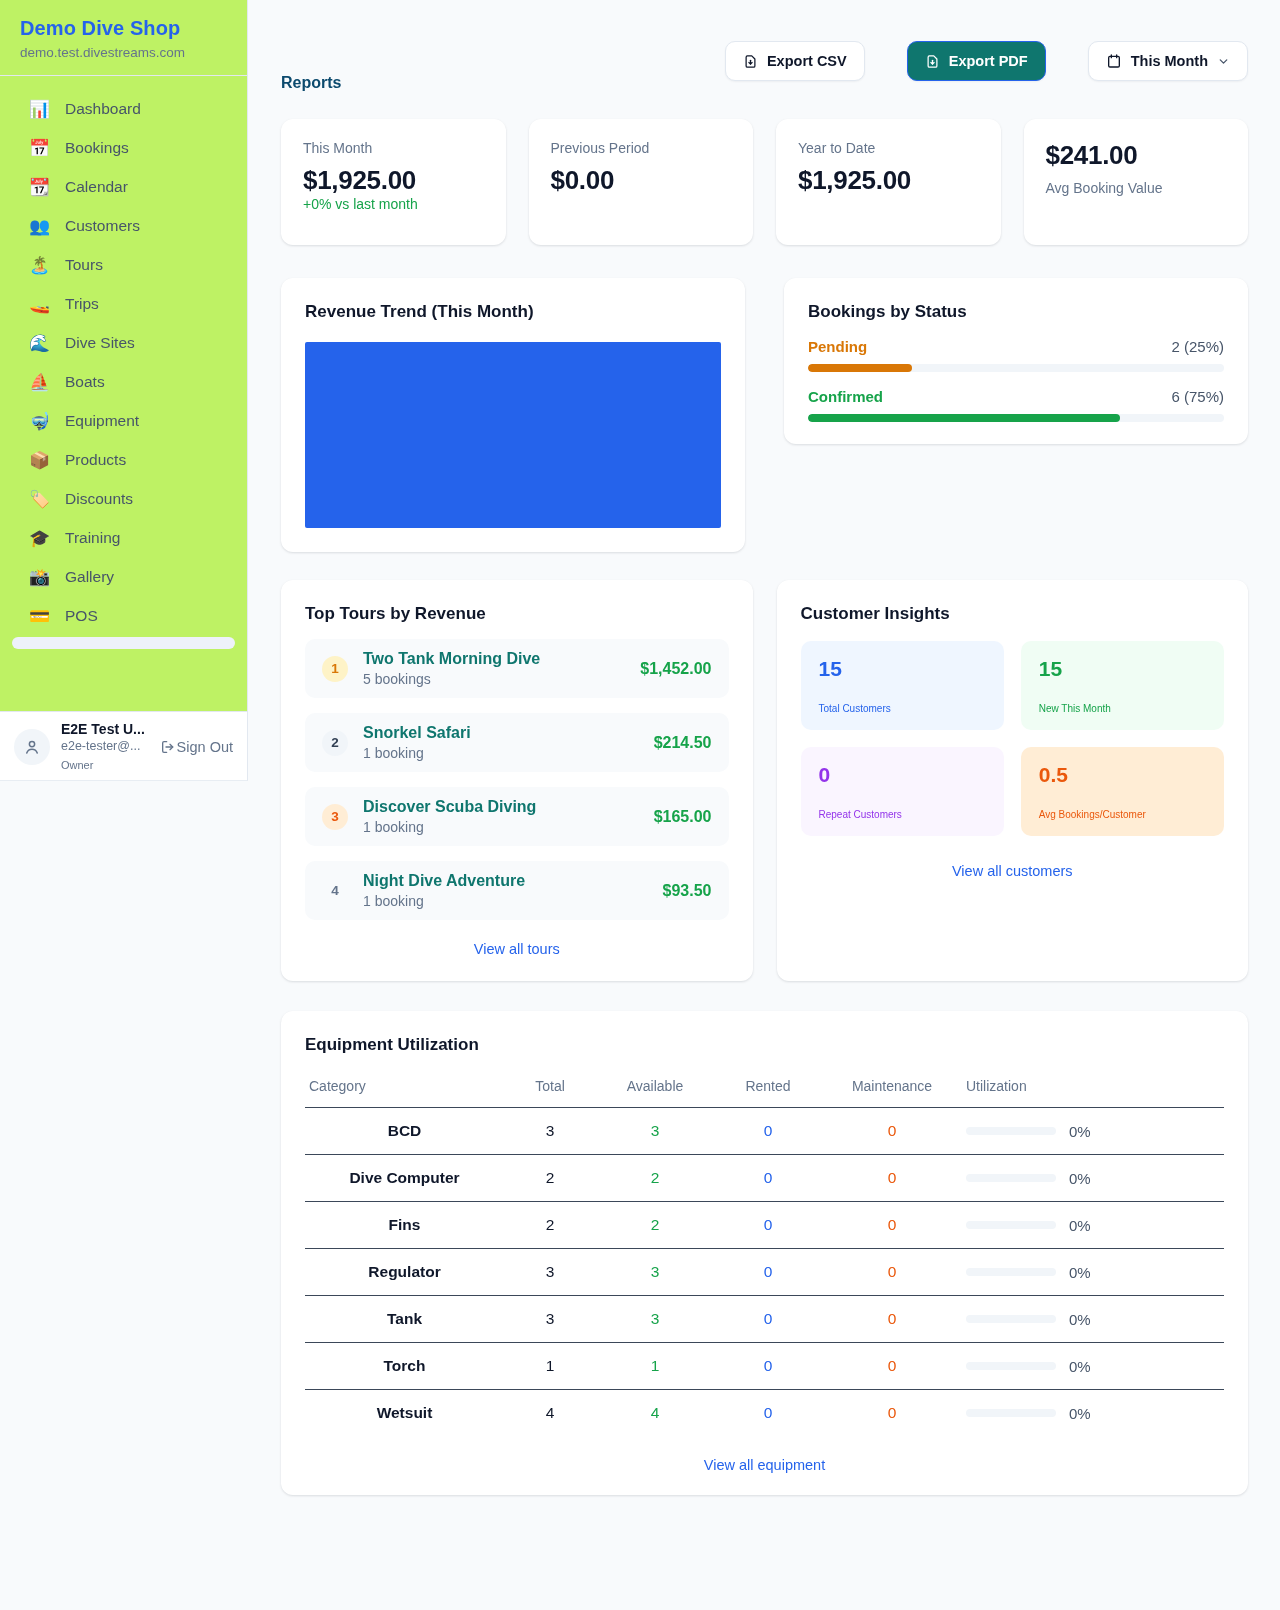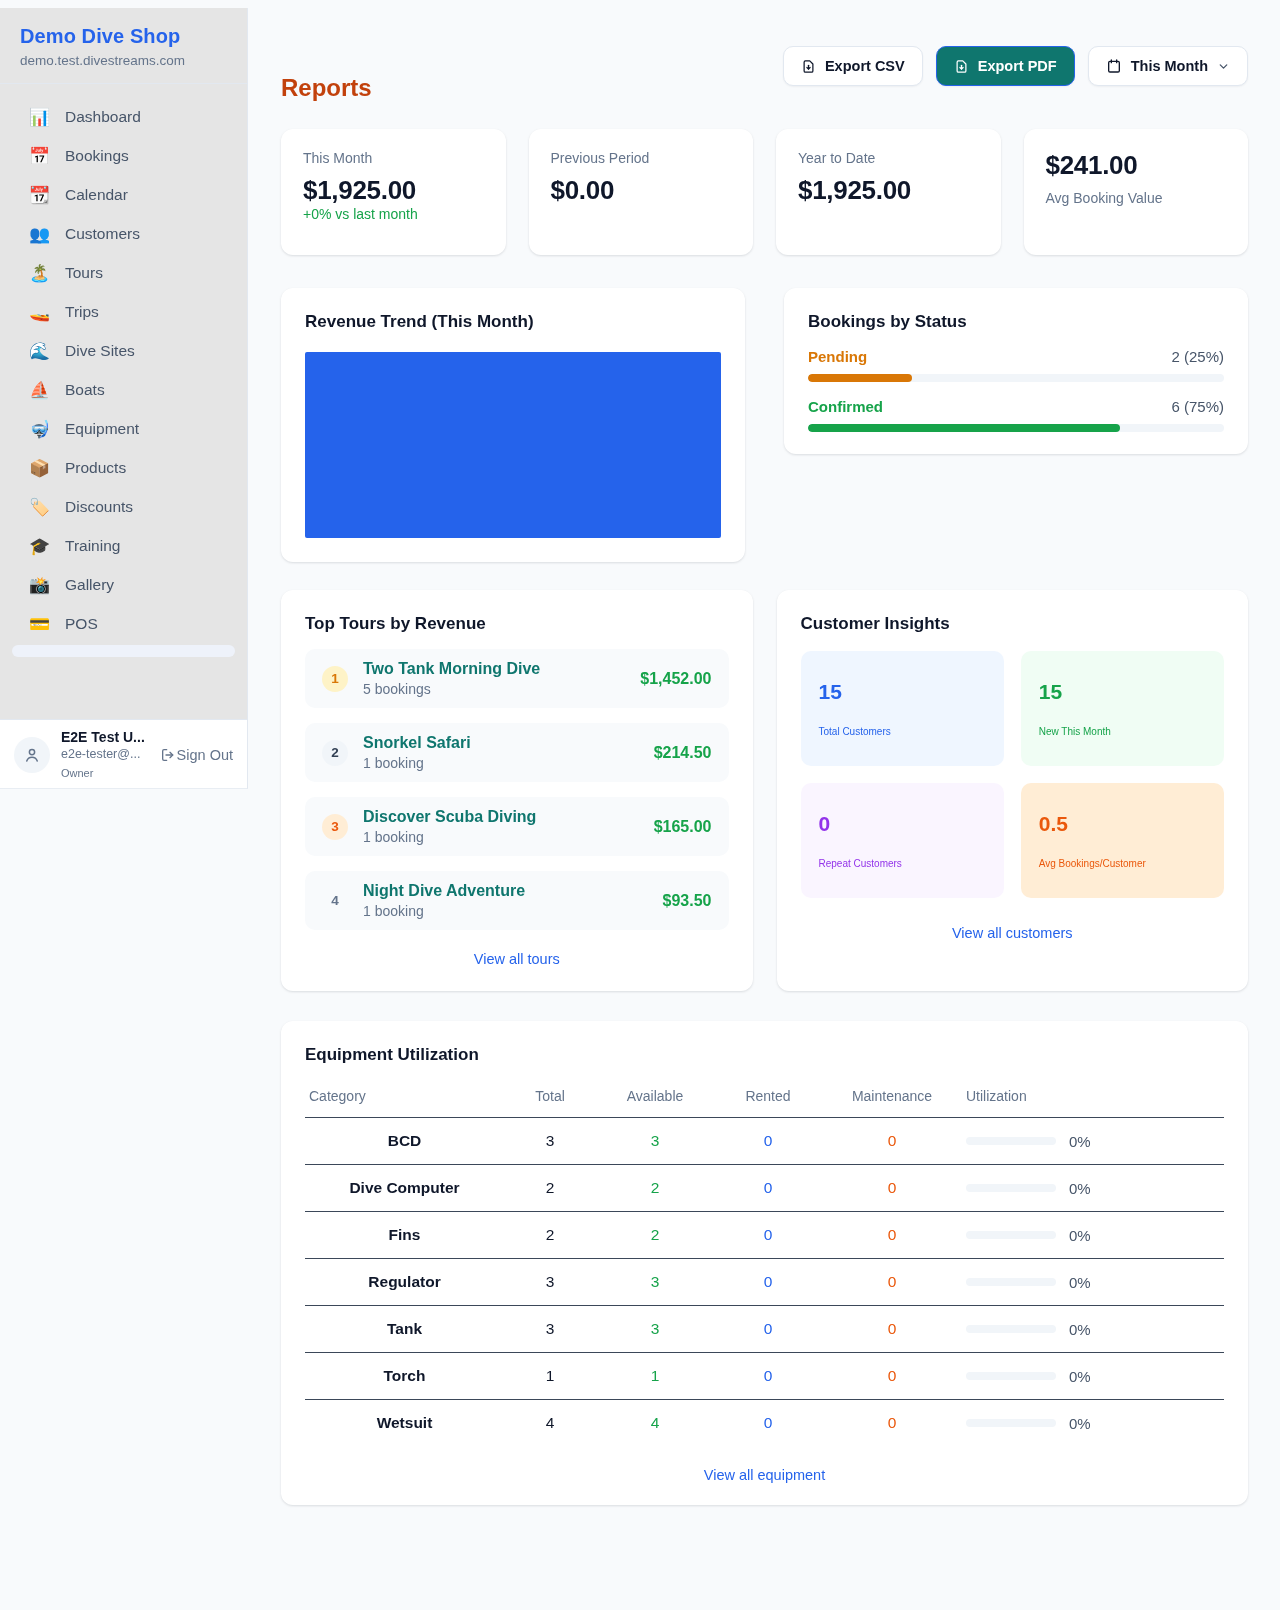--- a/index.html
+++ b/index.html
@@ -15,8 +15,8 @@
 
   
   .sidebar {
-    position: absolute; left: 0; top: 8px; width: 248px; height: 781px;
-    background: #e5e5e5;
+    position: absolute; left: 0; top: 0; width: 248px; height: 781px;
+    background: #bef264;
     border-right: 1px solid #e2e8f0;
     border-bottom: 1px solid #e8edf3;
     display: flex; flex-direction: column;

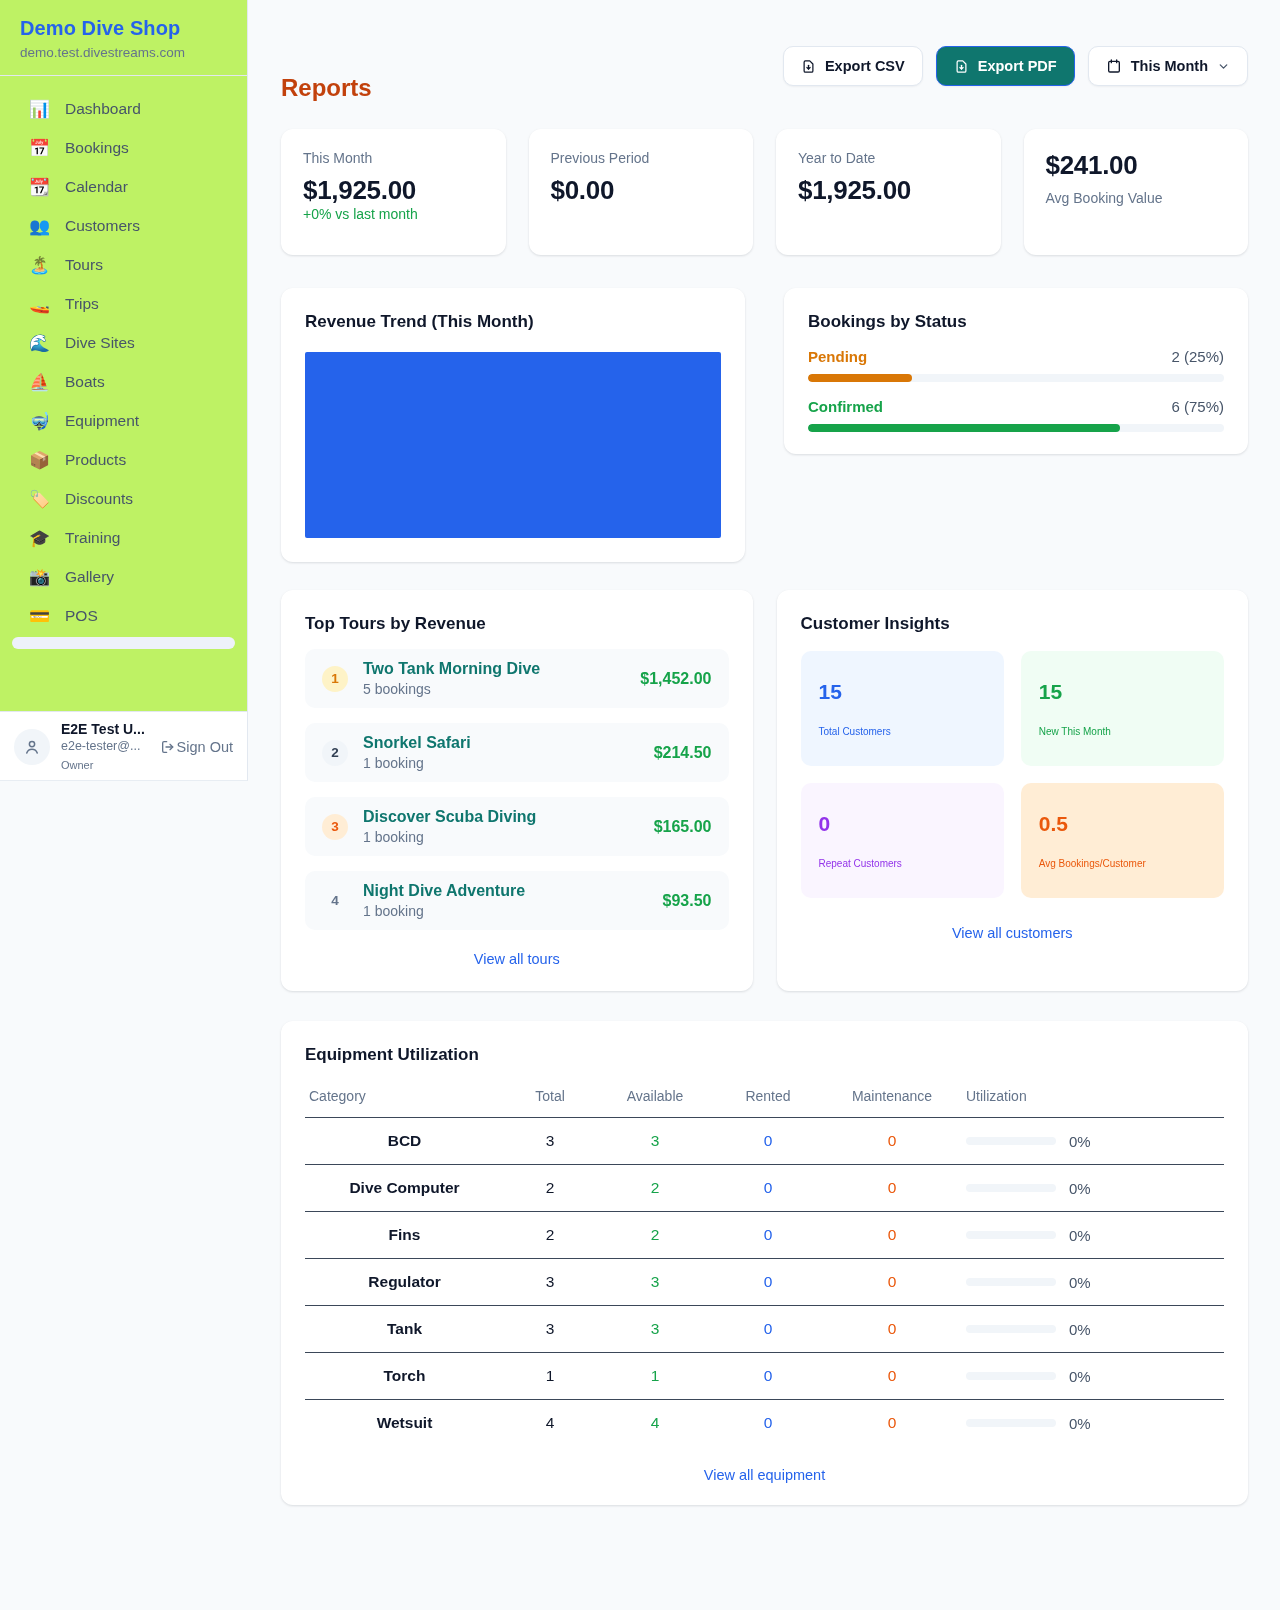--- a/index.html
+++ b/index.html
@@ -67,6 +67,7 @@
     font-size: 14.5px; font-weight: 600; cursor: pointer;
     border: 1px solid #e2e8f0; background: #fff; color: #0f172a;
     box-shadow: 0 1px 2px rgba(15,23,42,.05);
+    margin-left: 29px;
   }
   .btn-primary { background: #0f766e; border-color: #2563eb; color: #fff; }
   .btn svg { display: block; }

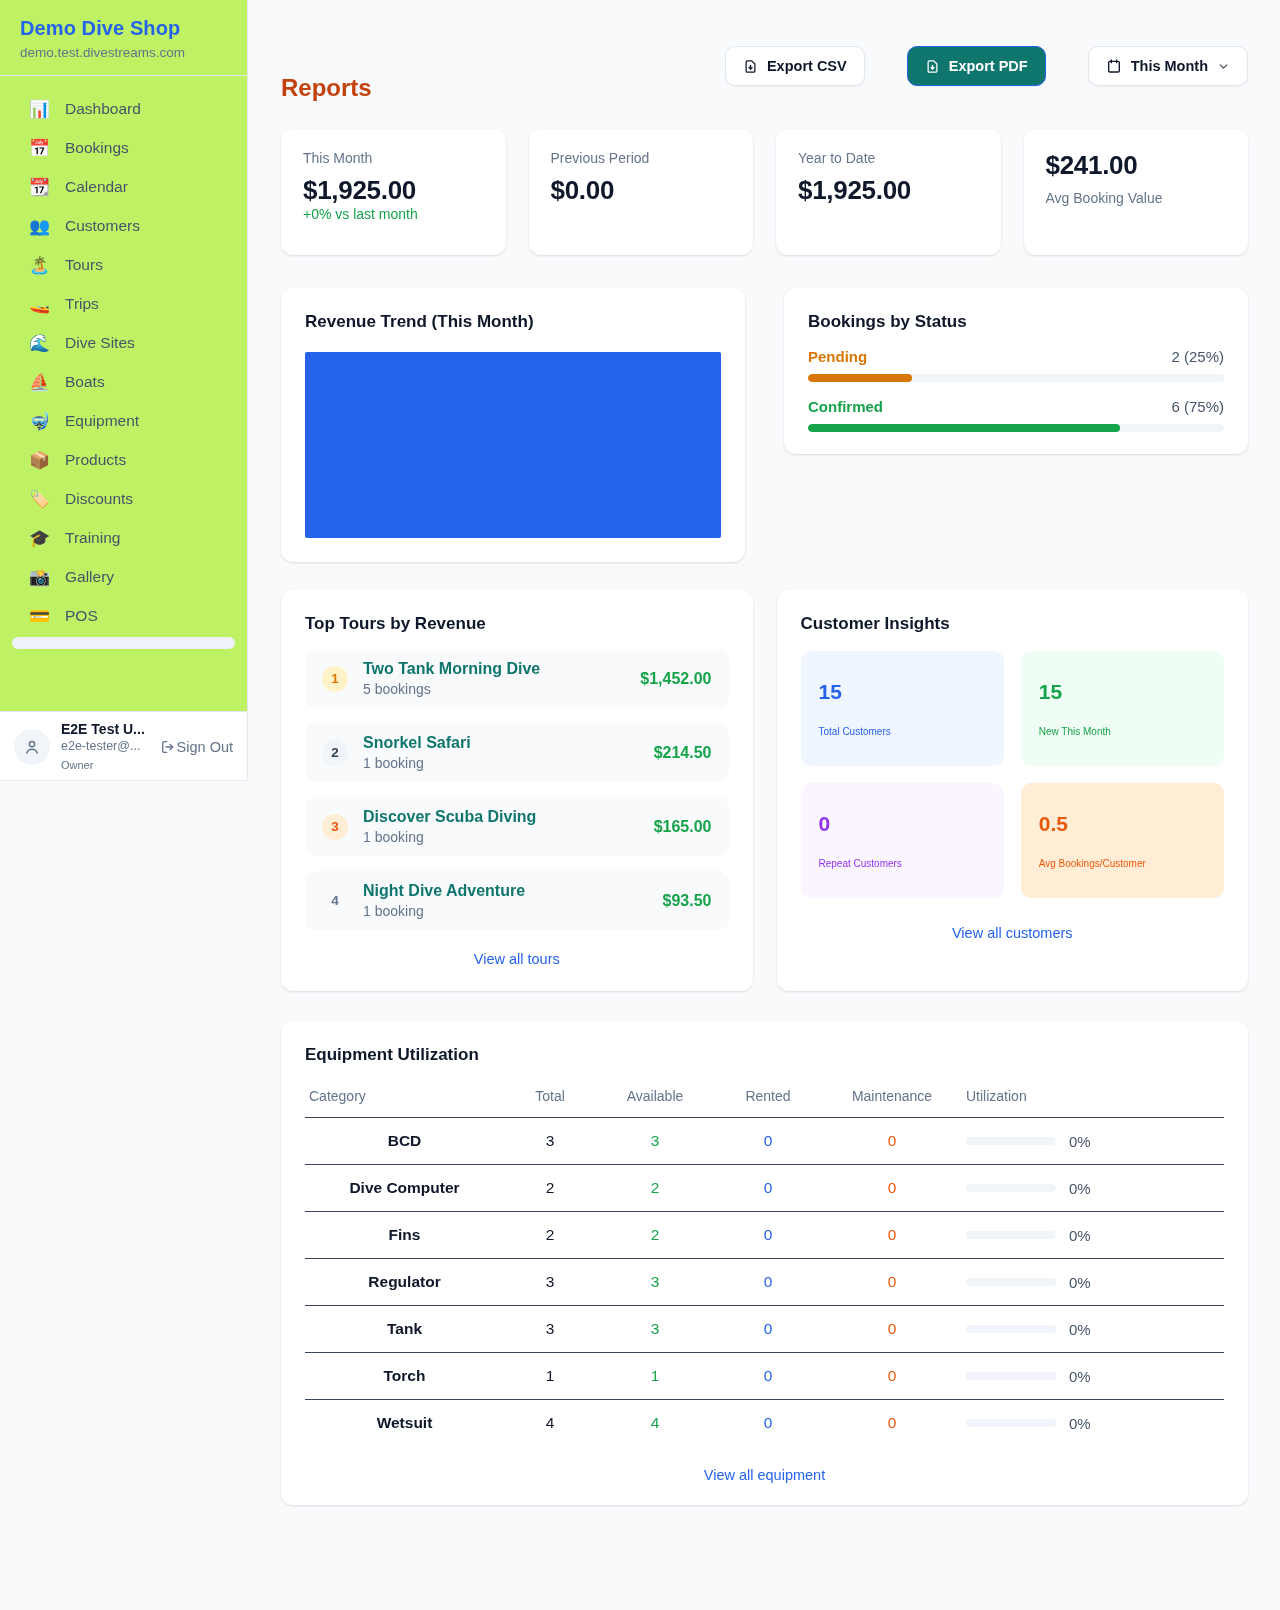--- a/index.html
+++ b/index.html
@@ -59,7 +59,7 @@
   
   .main { position: absolute; left: 249px; top: 0; width: 1031px; padding: 30px 32px 0; }
   .page-header { display: flex; align-items: center; justify-content: space-between; }
-  .page-title { font-size: 24px; font-weight: 800; color: #c2410c; margin-top: 44px; }
+  .page-title { font-size: 16px; font-weight: 800; color: #0c4a6e; margin-top: 44px; }
   .header-actions { display: flex; gap: 13px; }
   .btn {
     display: inline-flex; align-items: center; gap: 9px;

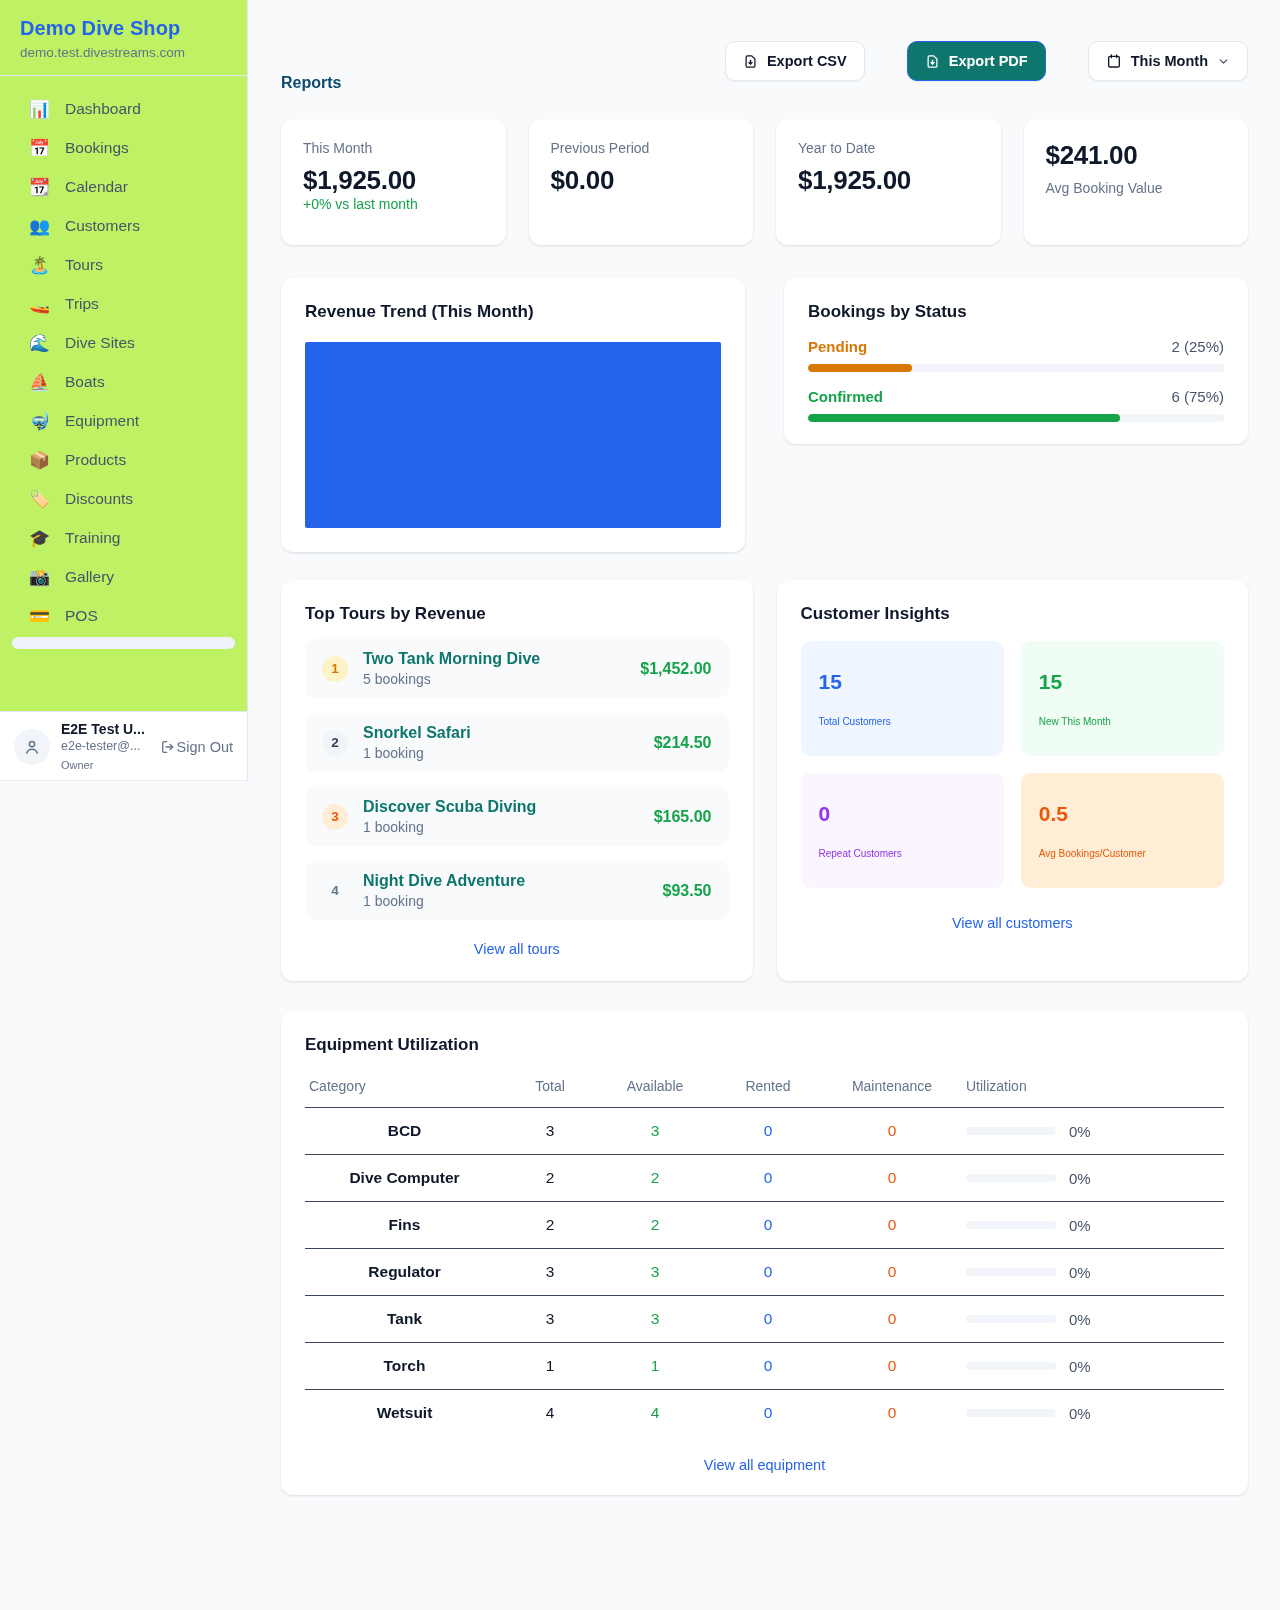--- a/index.html
+++ b/index.html
@@ -131,7 +131,7 @@
 
   .insights-card { padding: 24px; }
   .tiles { display: grid; grid-template-columns: 1fr 1fr; gap: 17px; margin-top: 17px; }
-  .tile { border-radius: 10px; padding: 29px 18px; min-height: 79px; }
+  .tile { border-radius: 10px; padding: 16px 18px; min-height: 79px; }
   .tile-value { font-size: 21px; font-weight: 800; }
   .tile-label { font-size: 10px; margin-top: 22px; }
   .tile-blue   { background: #eff6ff; } .tile-blue .tile-value, .tile-blue .tile-label { color: #2563eb; }

